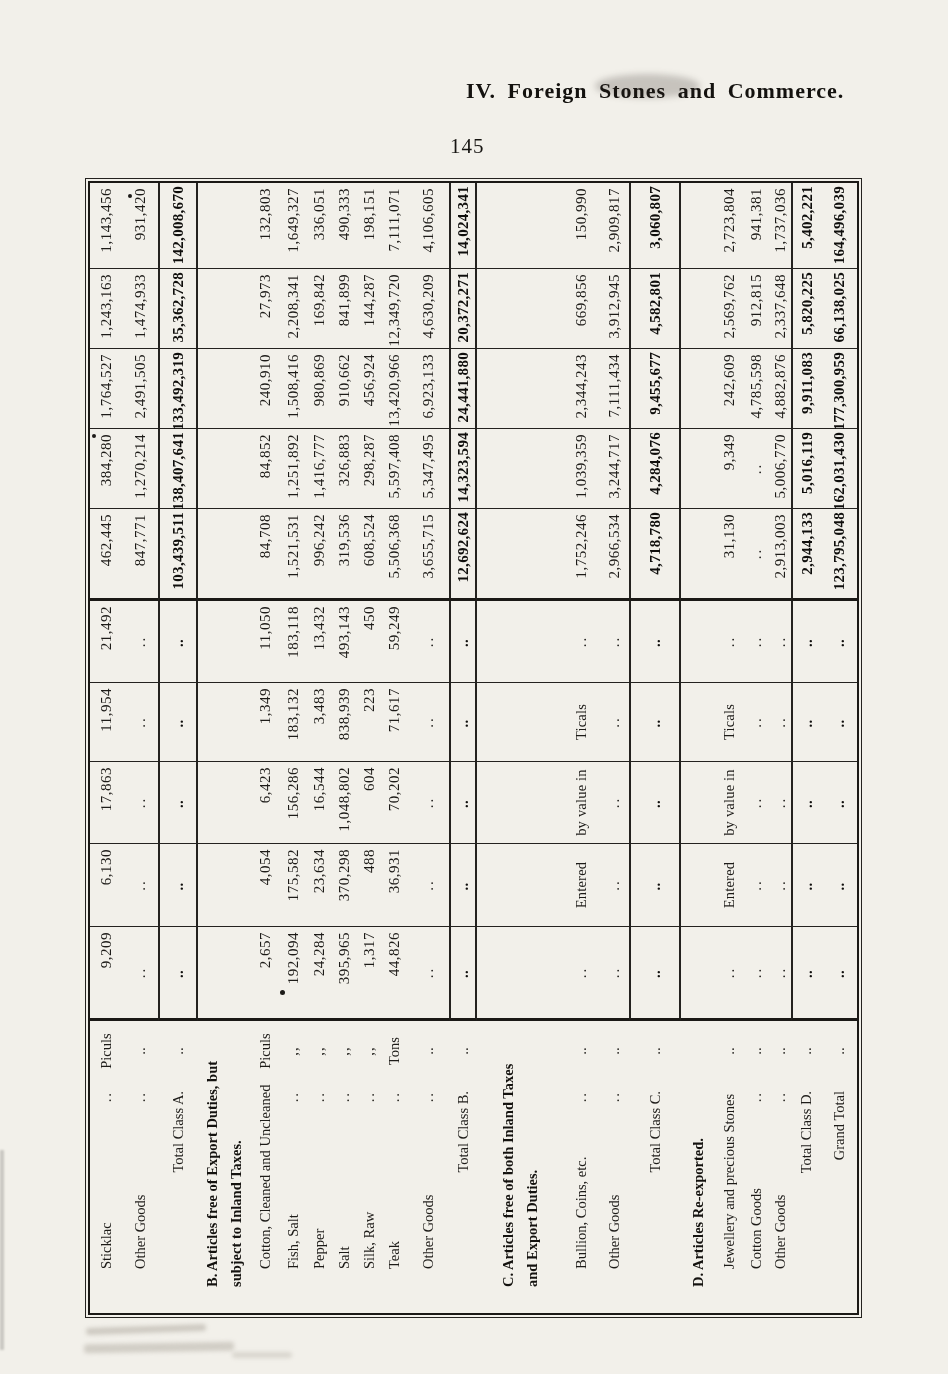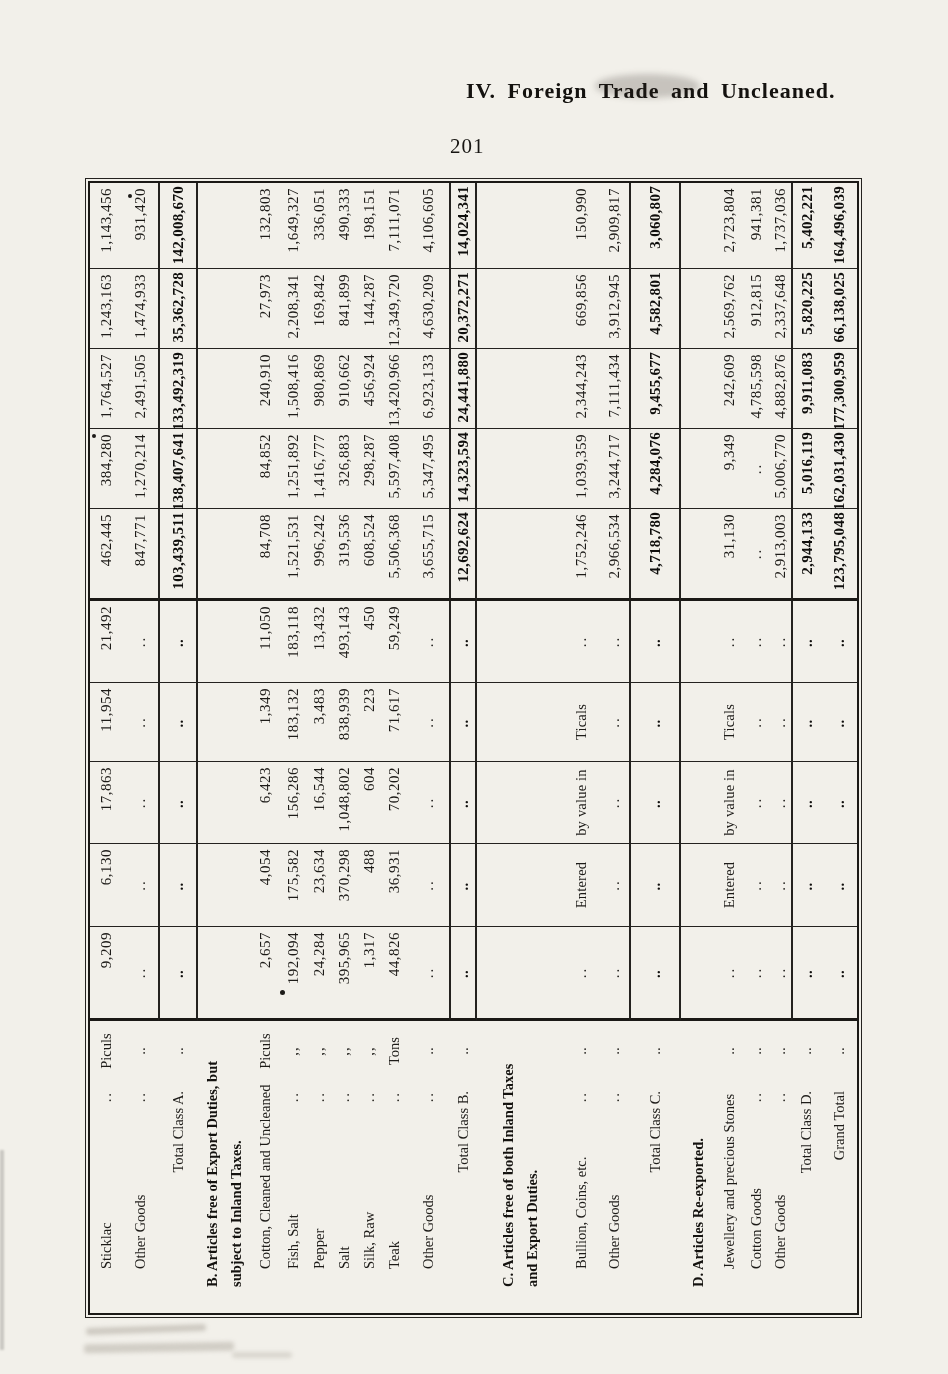--- a/index.html
+++ b/index.html
@@ -65,7 +65,7 @@
 </head>
 <body>
 
-<div class="page-header">IV. Foreign Trade and Uncleaned.</div>
+<div class="page-header">IV. Foreign Stones and Commerce.</div>
 <div class="print-smudge"></div>
 <div class="page-number">201</div>
 

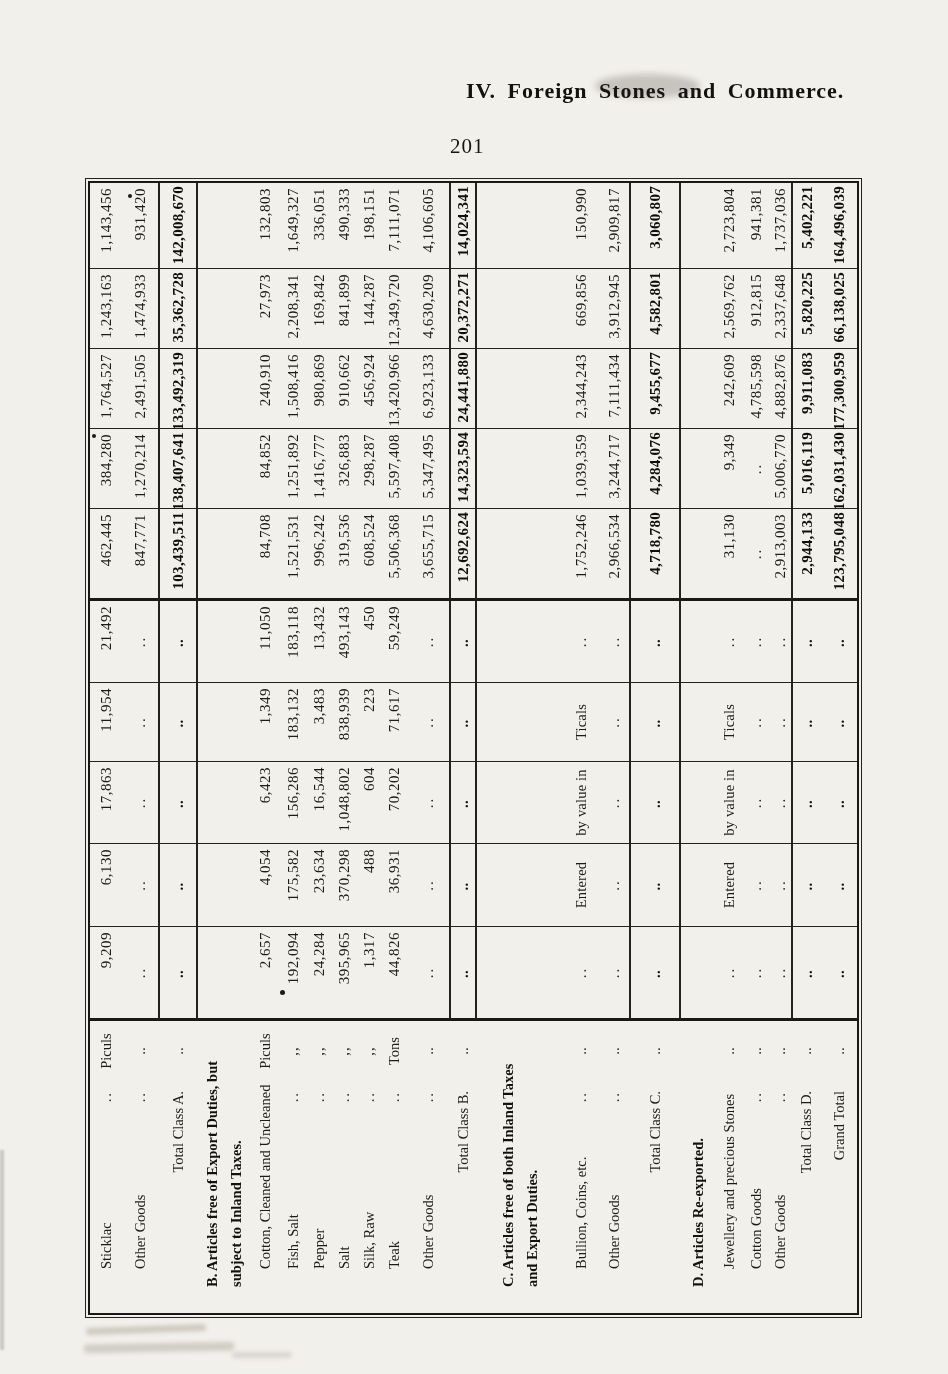--- a/index.html
+++ b/index.html
@@ -67,7 +67,7 @@
 
 <div class="page-header">IV. Foreign Stones and Commerce.</div>
 <div class="print-smudge"></div>
-<div class="page-number">201</div>
+<div class="page-number">145</div>
 
 <div class="table-wrap">
   <div class="table-orig">

